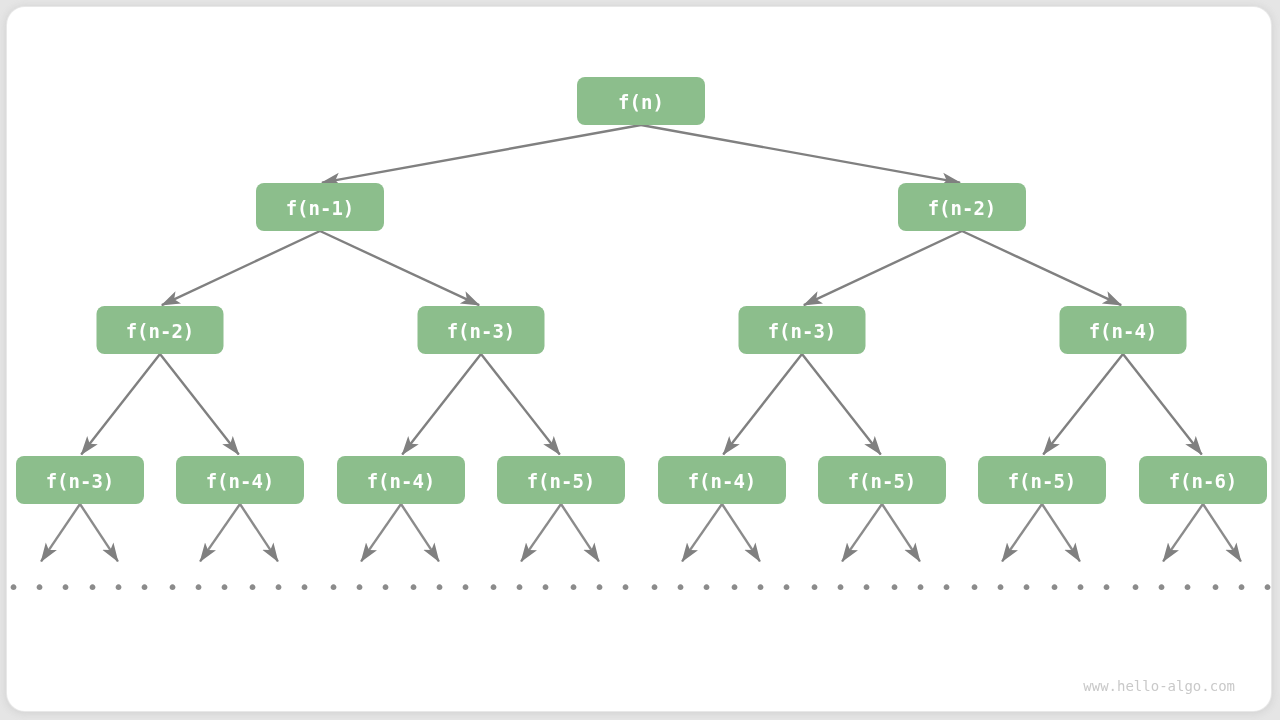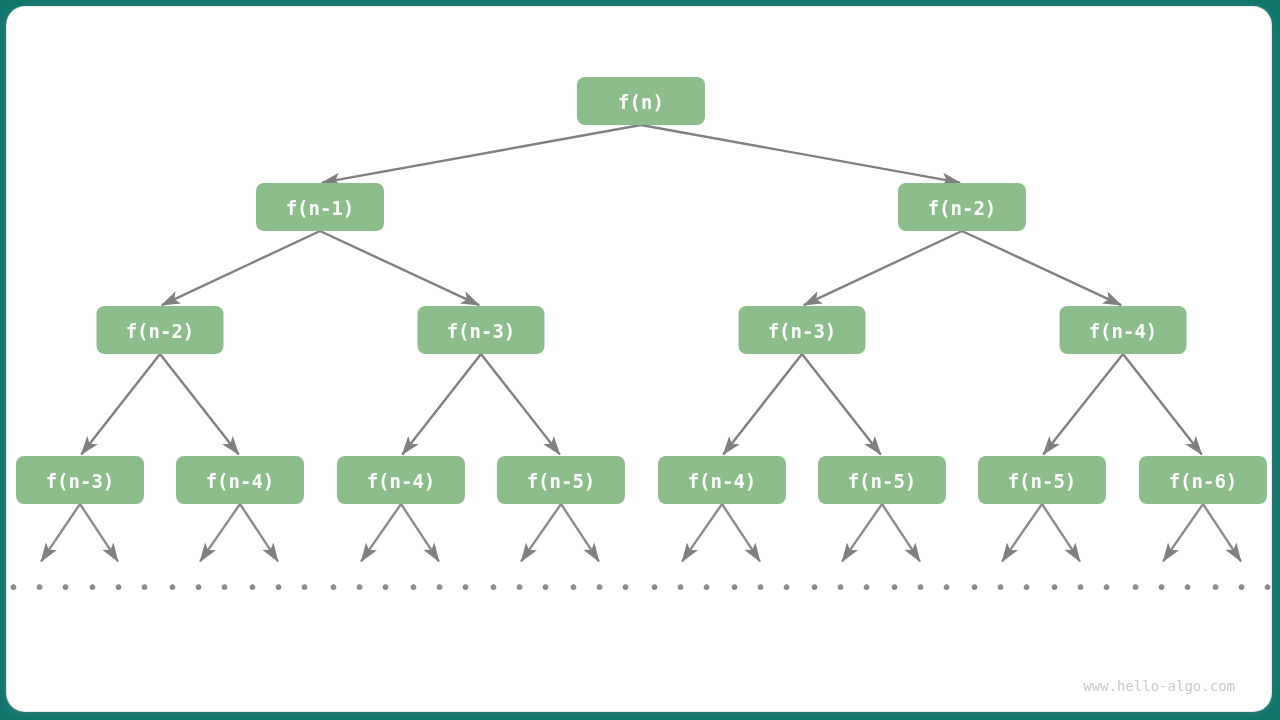--- a/index.html
+++ b/index.html
@@ -13,7 +13,7 @@
     position: relative;
     width: 1280px;
     height: 720px;
-    background: #0f766e;
+    background: #e5e5e5;
     overflow: hidden;
   }
   #frame {

